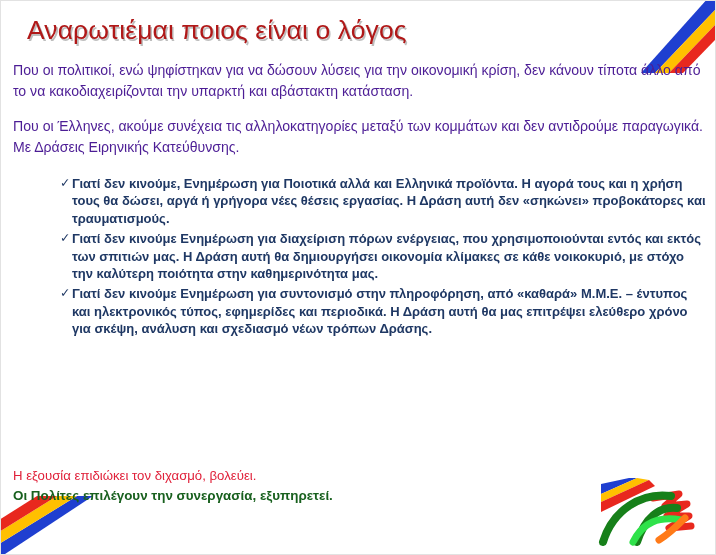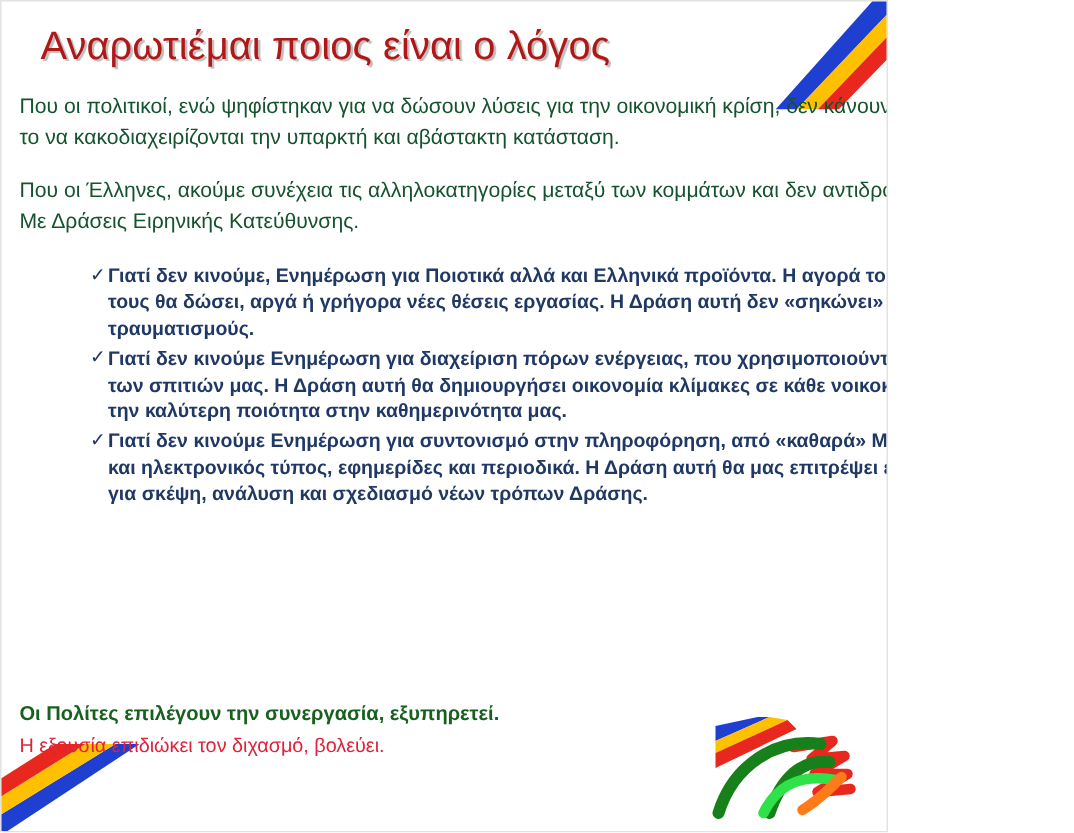--- a/index.html
+++ b/index.html
@@ -11,7 +11,7 @@
 
   #slide {
     position: relative;
-    width: 592px;
+    width: 716px;
     height: 555px;
     background: #ffffff;
     border: 1px solid #e2e2e2;

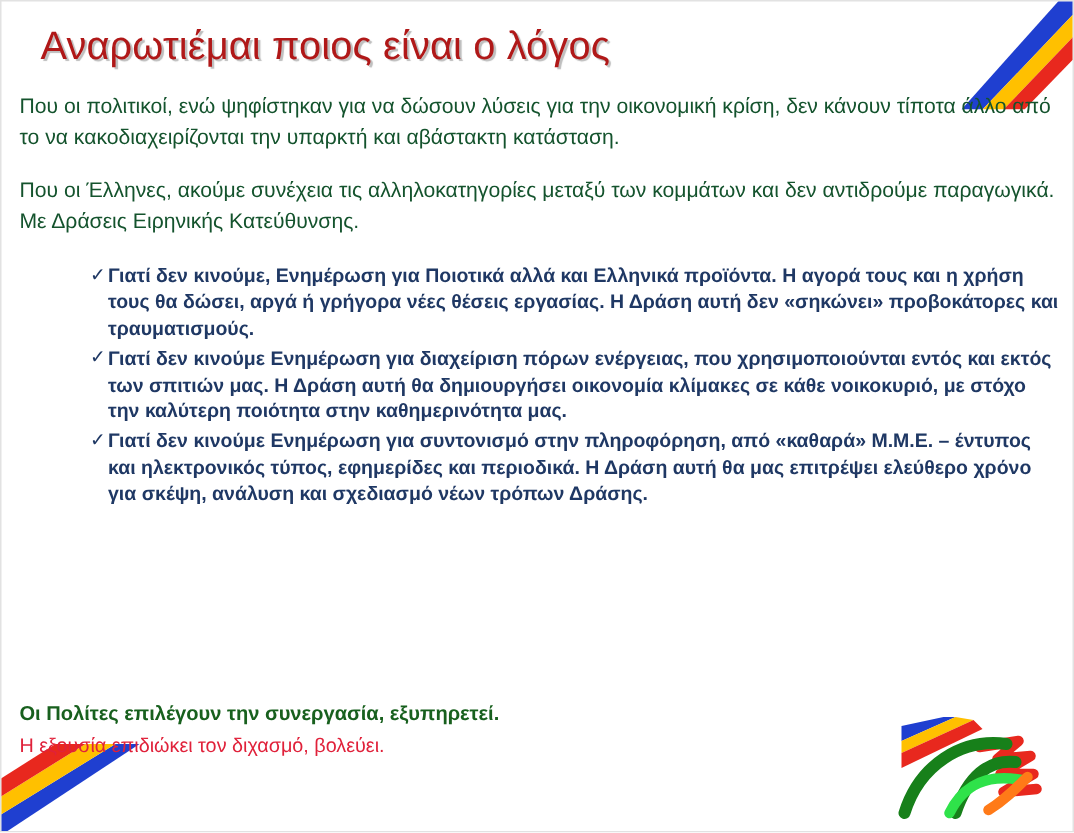--- a/index.html
+++ b/index.html
@@ -76,7 +76,7 @@
     margin: 0 0 15px 0;
     font-size: 14.1px;
     line-height: 1.47;
-    color: #14532d;
+    color: #4c1d95;
     text-align: left;
   }
 

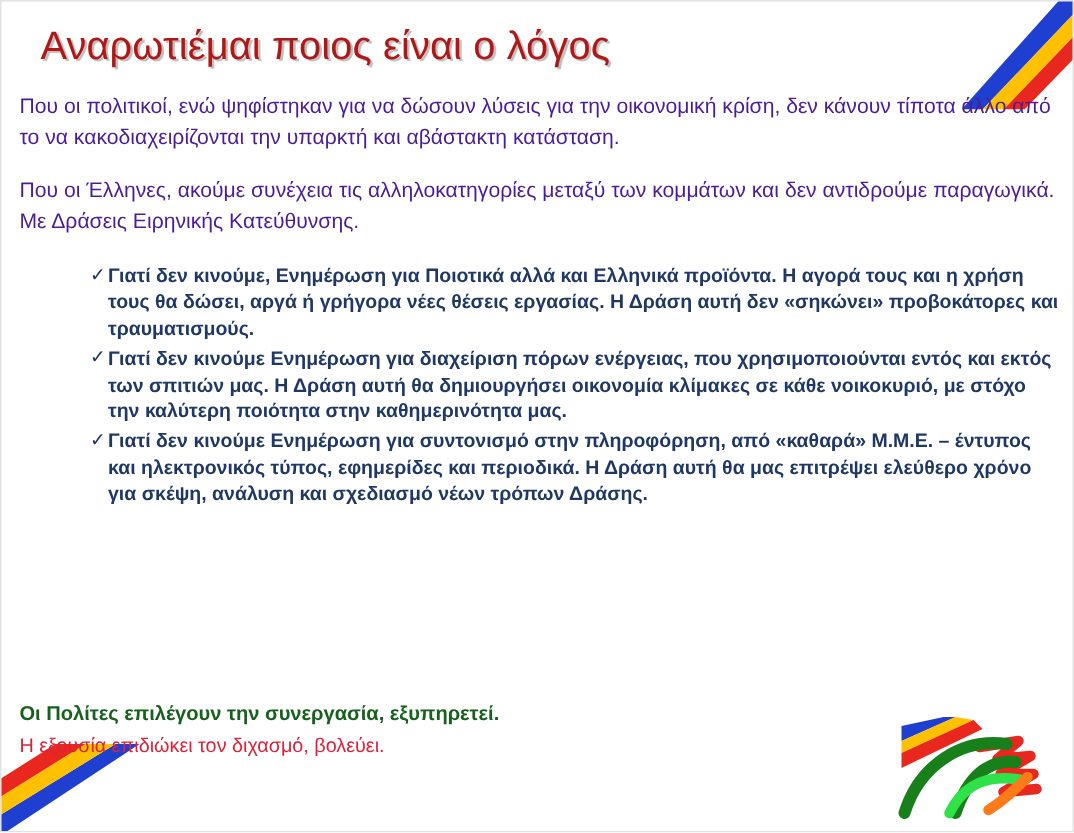--- a/index.html
+++ b/index.html
@@ -197,8 +197,8 @@
   </div>
 
   <div id="closing">
+    <p class="line" id="closing-red">Η εξουσία επιδιώκει τον διχασμό, βολεύει.</p>
     <p class="line" id="closing-green">Οι Πολίτες επιλέγουν την συνεργασία, εξυπηρετεί.</p>
-    <p class="line" id="closing-red">Η εξουσία επιδιώκει τον διχασμό, βολεύει.</p>
   </div>
 
 </div>

